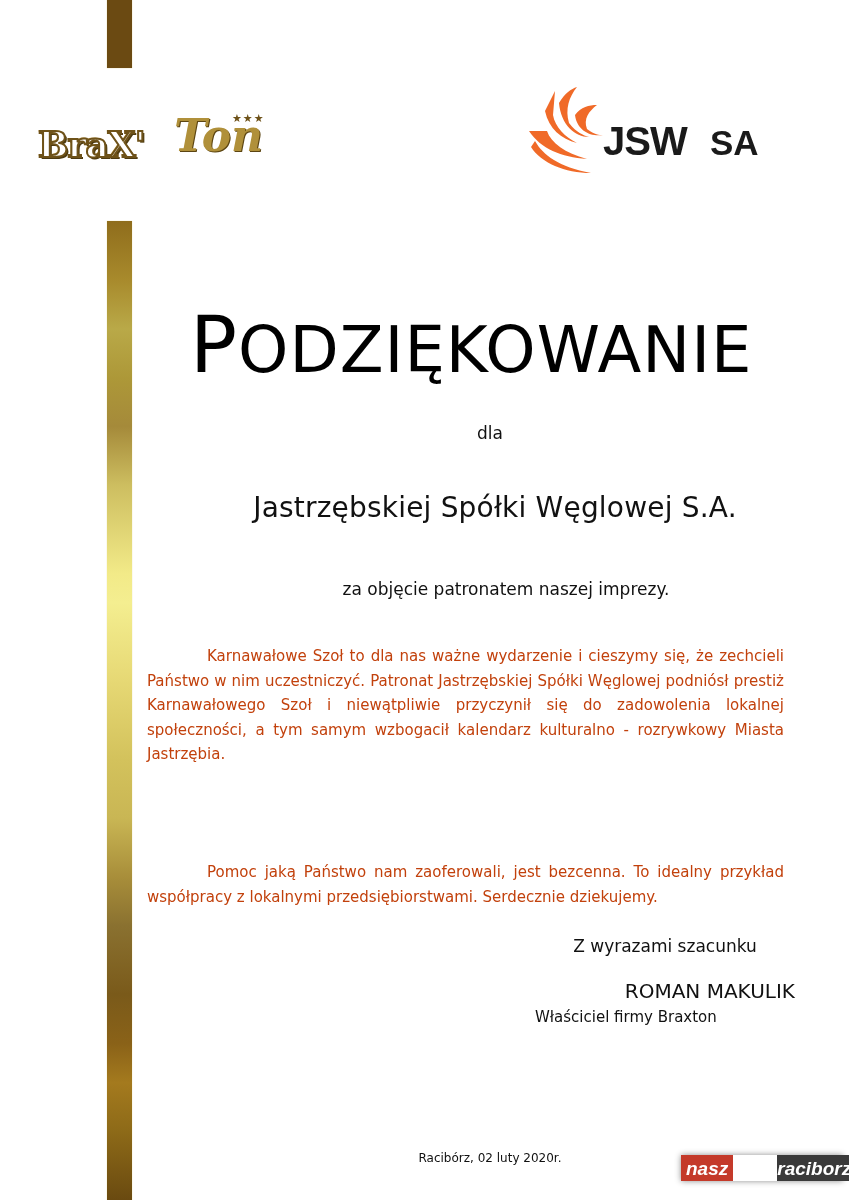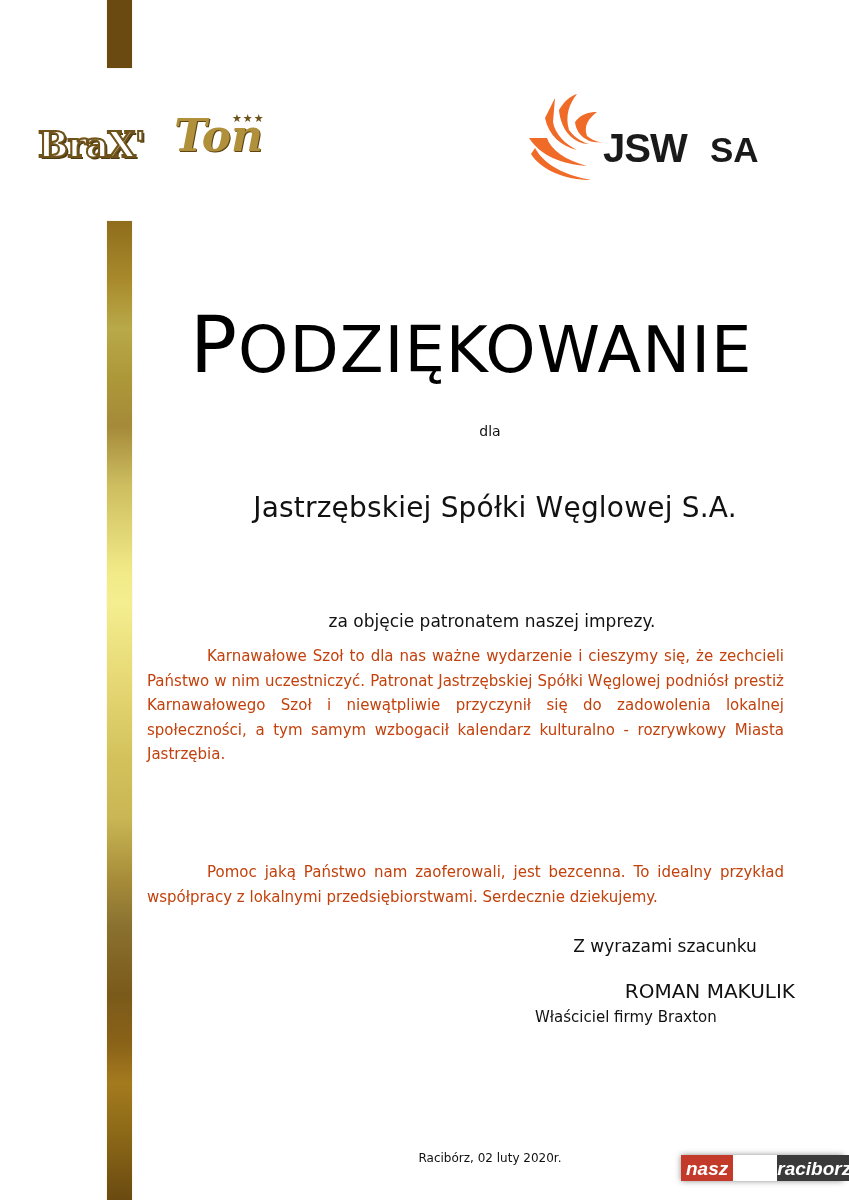--- a/index.html
+++ b/index.html
@@ -69,7 +69,7 @@
 
     
     .jsw {
-      left: 525px; top: 88px; width: 250px; height: 100px;
+      left: 525px; top: 81px; width: 250px; height: 100px;
     }
     .jsw svg { position: absolute; left: 0; top: 0; }
     .jsw .jsw-text {

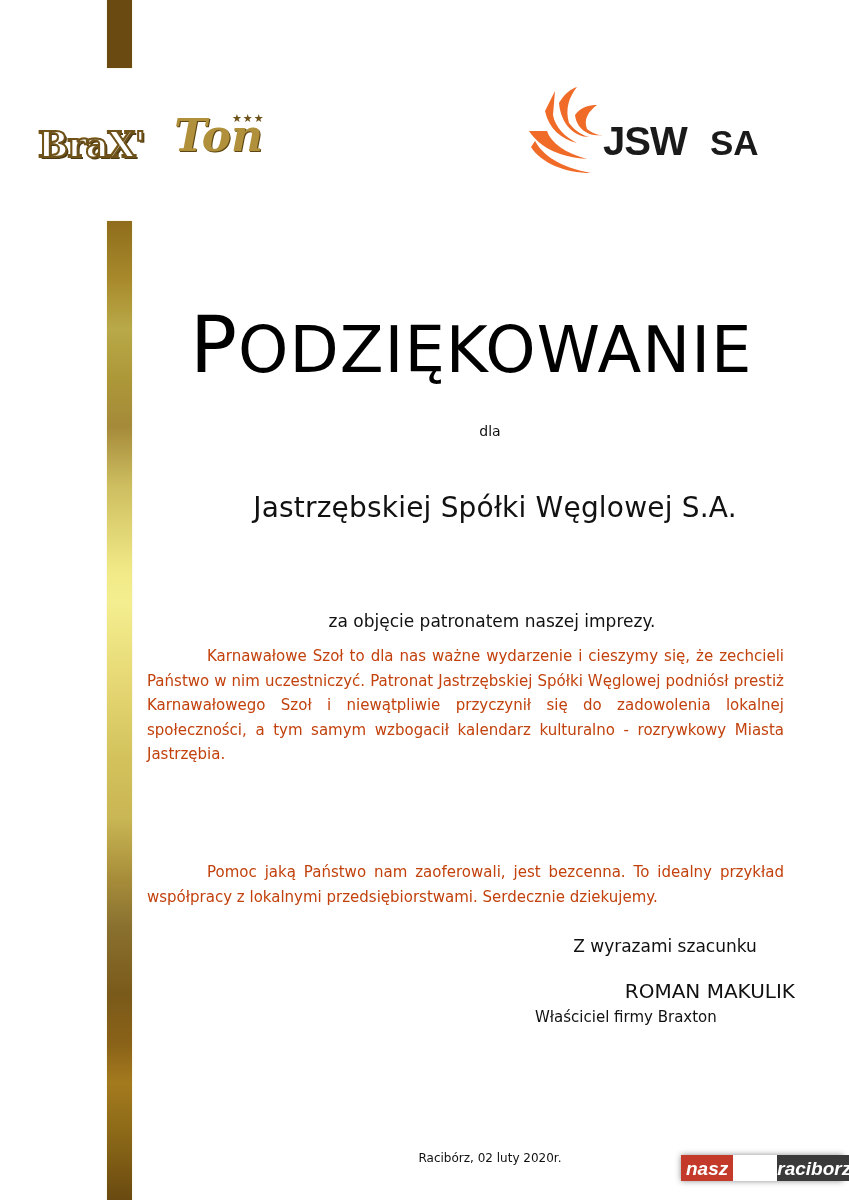--- a/index.html
+++ b/index.html
@@ -96,7 +96,7 @@
     .title .big { font-size: 78px; }
     .dla {
       left: 190px; top: 423px; width: 600px; text-align: center;
-      font-size: 14px;
+      font-size: 17px;
     }
     .org {
       left: 150px; top: 491px; width: 690px; text-align: center;

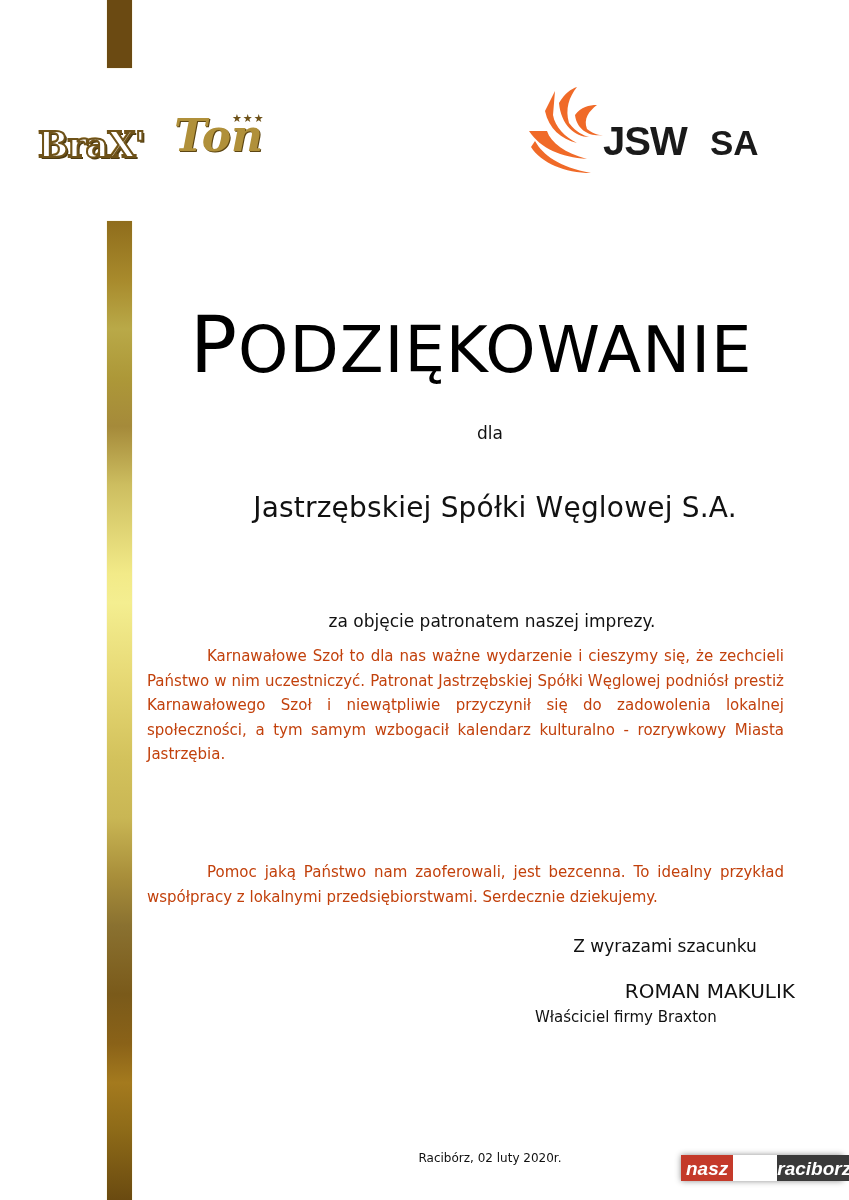--- a/index.html
+++ b/index.html
@@ -103,9 +103,8 @@
       font-size: 28px; letter-spacing: 0.2px;
     }
     .za {
-      left: 192px; top: 579px; width: 600px; text-align: center;
+      left: 206px; top: 579px; width: 600px; text-align: center;
       font-size: 17px;
-      margin-top: 32px;
     }
     .para {
       left: 147px; width: 637px;

